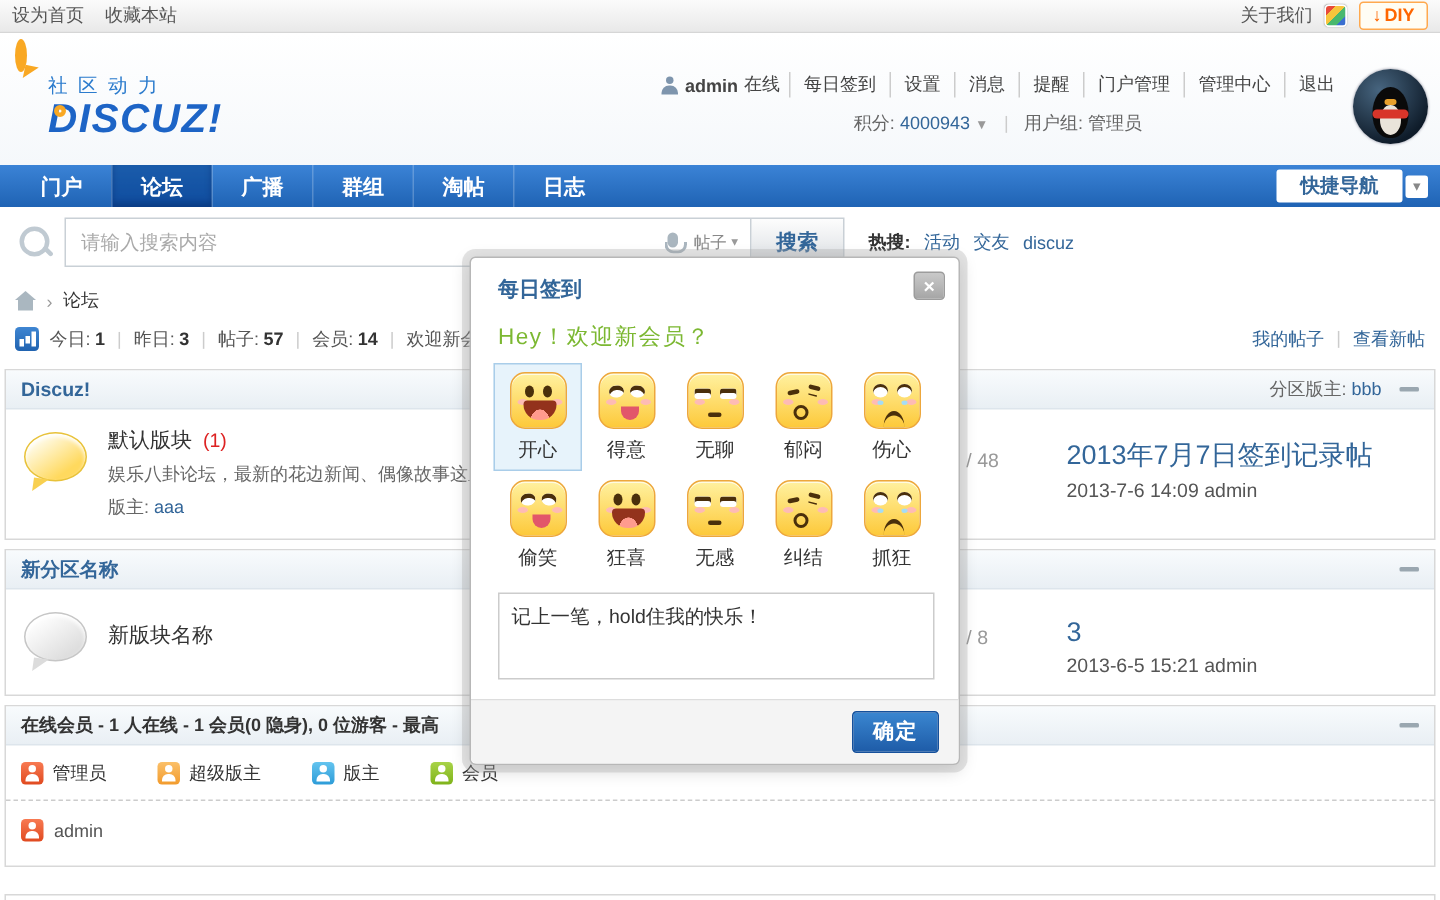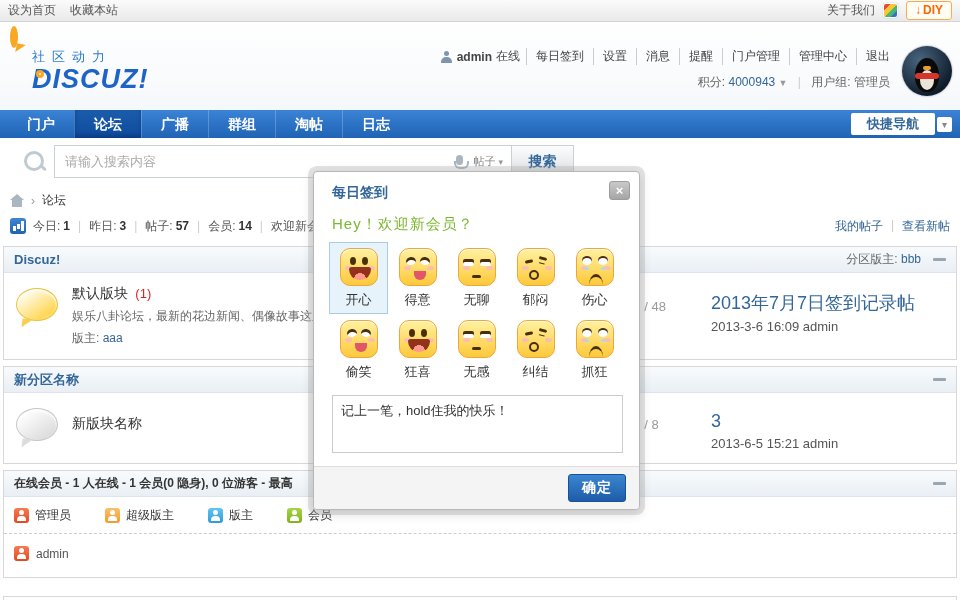--- a/index.html
+++ b/index.html
@@ -34,7 +34,7 @@
   .u-ico::after { content:""; position:absolute; bottom:0; left:0; width:11px; height:6px; border-radius:5px 5px 0 0; background:#7e95ad; }
   .uname { font-weight:bold; margin-right:4px; }
   .umenu-item { padding:0 9px; border-left:1px solid #ccc; cursor:pointer; }
-  .row2 { margin-top:9px; color:#666; }
+  .row2 { margin-top:9px; color:#666;text-align:center; }
   .row2 .pts { color:#336699; cursor:pointer; }
   .row2 .caret { color:#999; font-size:9px; }
   .row2 .sep { color:#ccc; margin:0 7px; }

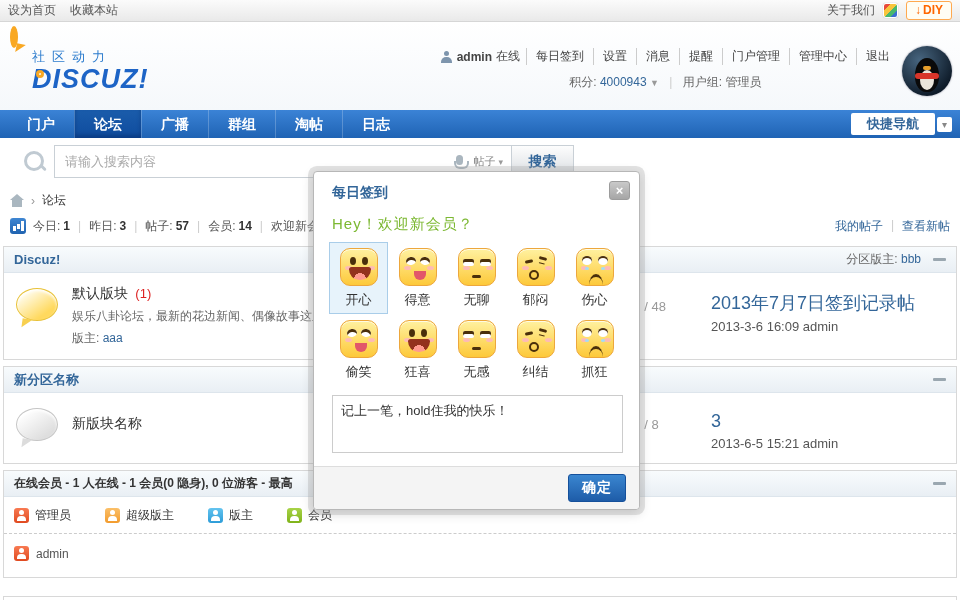--- a/index.html
+++ b/index.html
@@ -56,7 +56,7 @@
   .quick-caret { background:#fff; color:#888; border-radius:2px; padding:2px 5px; font-size:10px; cursor:pointer; }
 
   
-  .searchrow { height:47px; display:flex; align-items:center; padding:0 24px; }
+  .searchrow { height:47px; display:flex; align-items:center; padding:0 13px; }
   .mag-ico { width:22px; height:22px; position:relative; margin-right:8px; }
   .mag-ico::before { content:""; position:absolute; left:0; top:0; width:14px; height:14px; border:3px solid #c0cad2; border-radius:50%; }
   .mag-ico::after { content:""; position:absolute; left:15px; top:15px; width:8px; height:3px; background:#c0cad2; transform:rotate(45deg); border-radius:2px; }

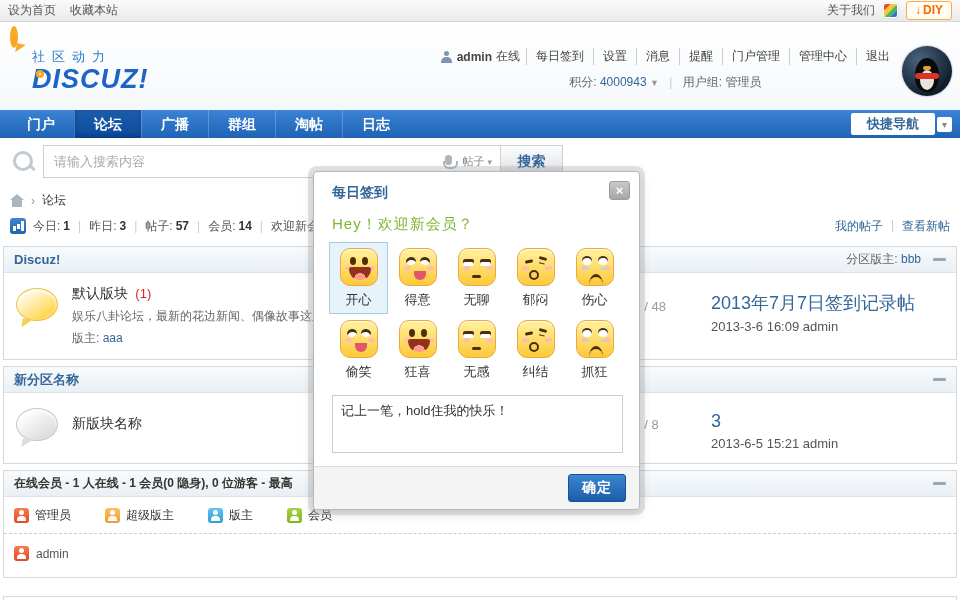--- a/index.html
+++ b/index.html
@@ -265,6 +265,12 @@
     <span class="type-caret">▾</span>
     <span class="search-btn">搜索</span>
   </div>
+  <span class="hot">
+    <b>热搜:</b>
+    <a>活动</a>
+    <a>交友</a>
+    <a>discuz</a>
+  </span>
 </div>
 
 <div class="crumb">

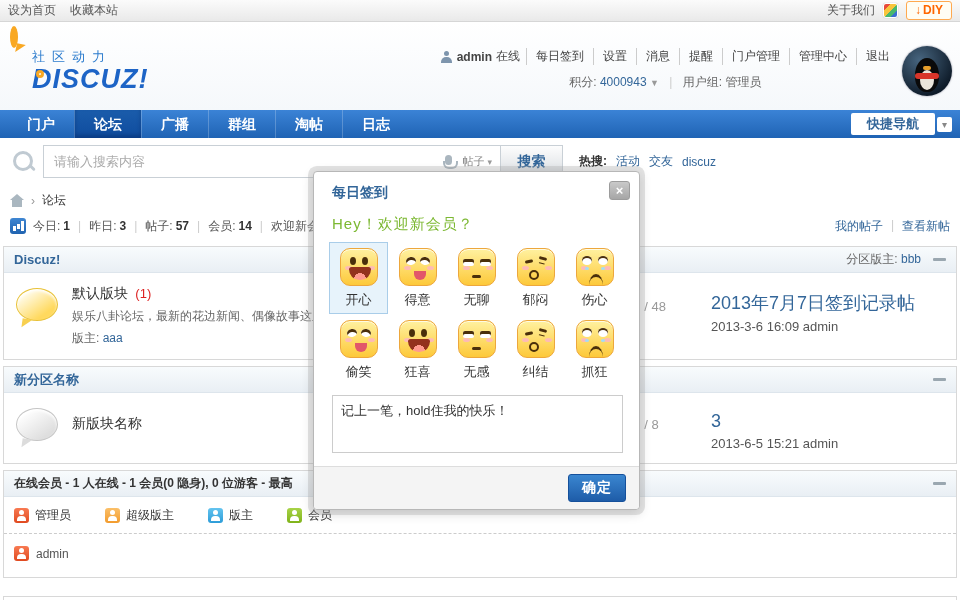--- a/index.html
+++ b/index.html
@@ -319,7 +319,7 @@
     </div>
     <div class="forum-last">
       <a>2013年7月7日签到记录帖</a>
-      <div class="meta">2013-3-6 16:09 admin</div>
+      <div class="meta">2013-7-6 14:09 admin</div>
     </div>
   </div>
 </div>

